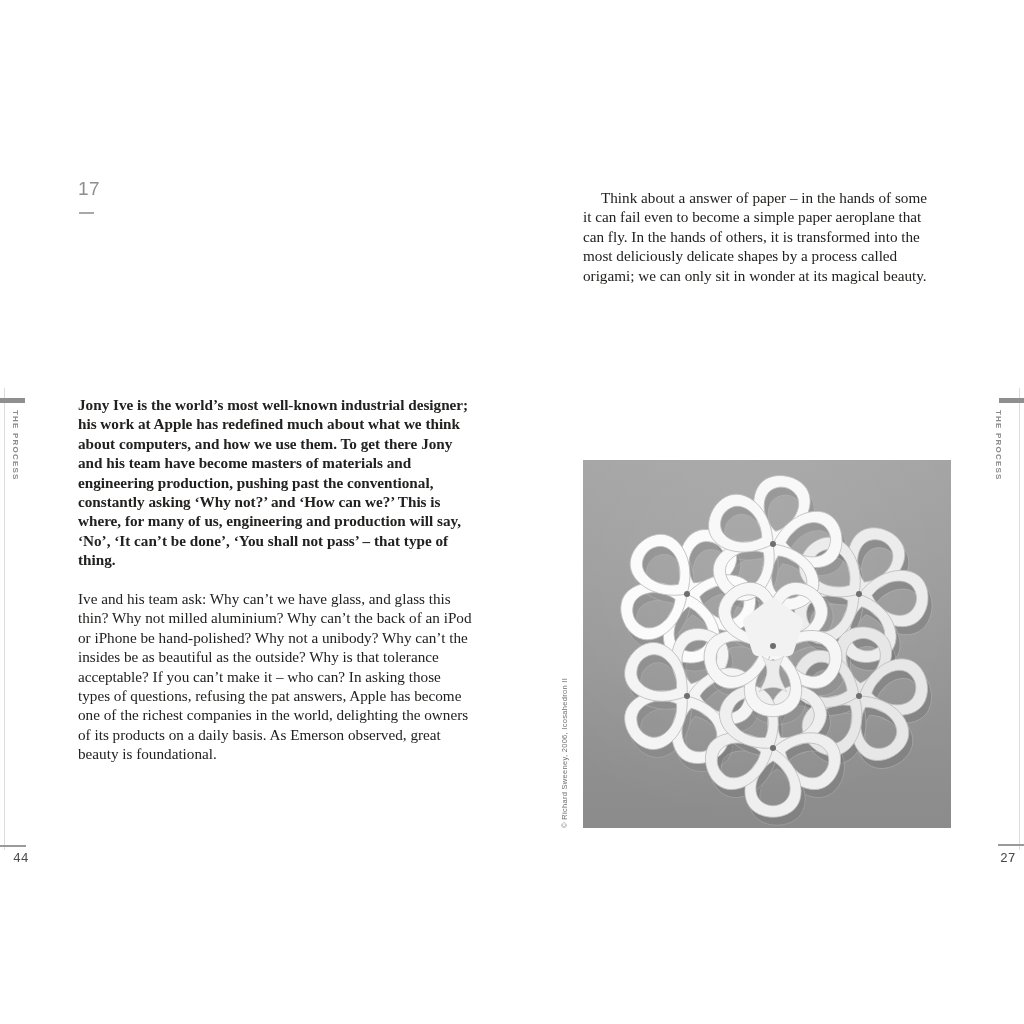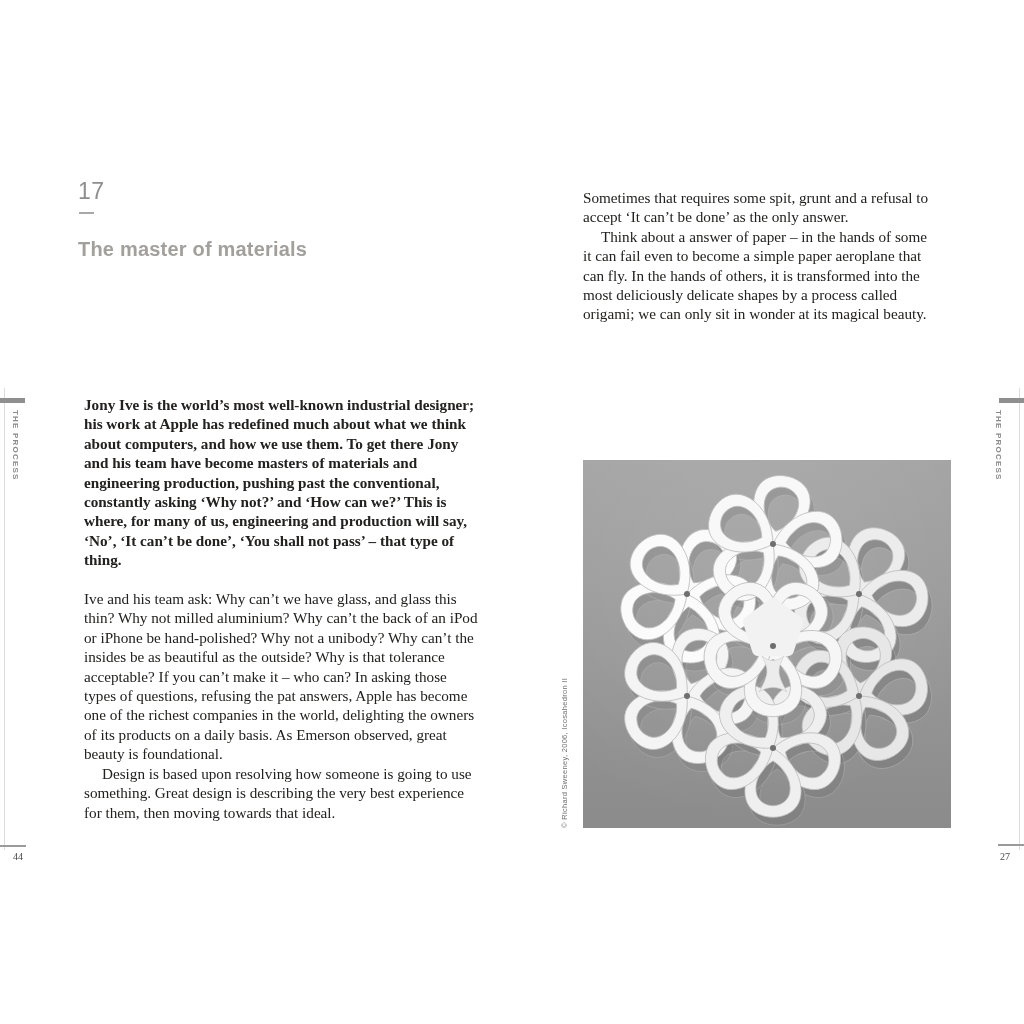--- a/index.html
+++ b/index.html
@@ -26,7 +26,7 @@
   
   .chapter-number{
     font-family:"Liberation Sans", sans-serif;
-    font-size:23px;color:#8e8e8e;letter-spacing:0.5px;
+    font-size:19px;color:#8e8e8e;letter-spacing:0.5px;
   }
   .chapter-rule{width:15px;height:2px;background:#a8a8a8;}
   .chapter-title{

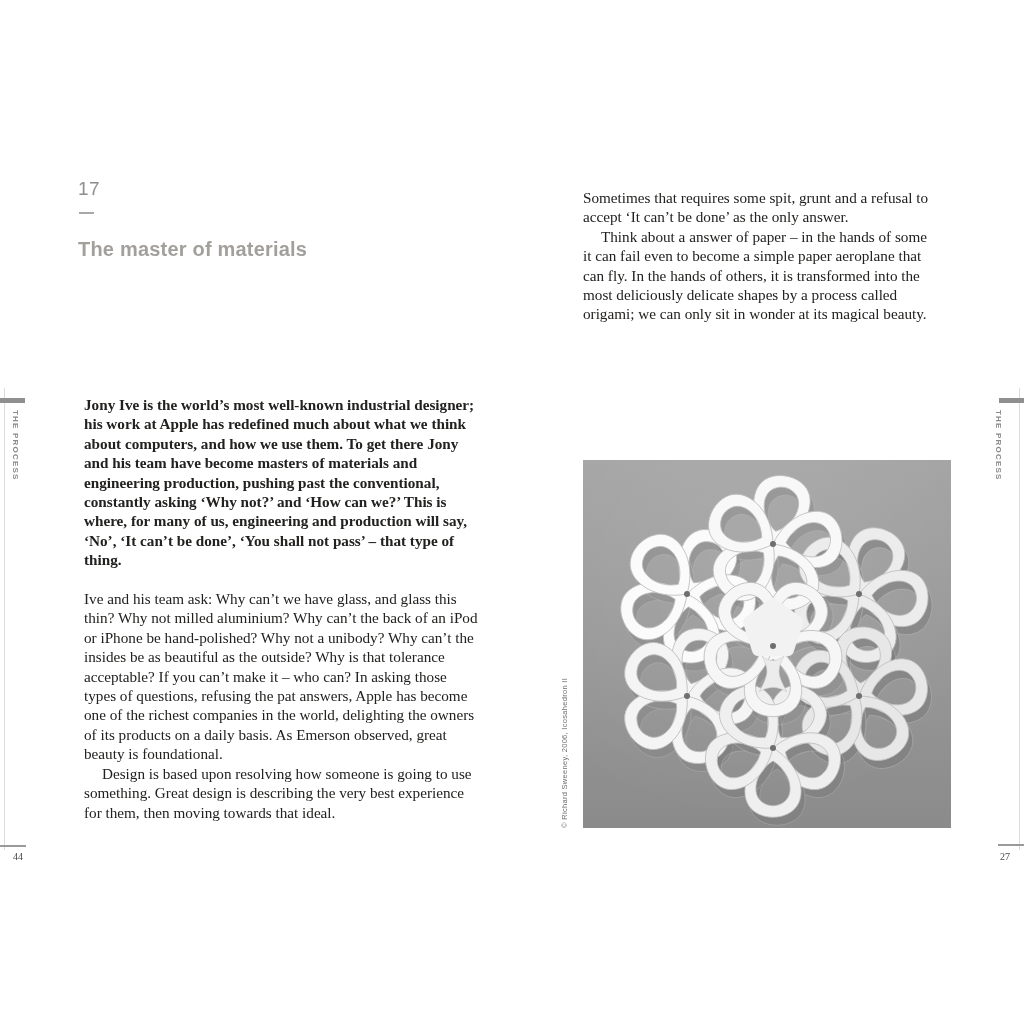--- a/index.html
+++ b/index.html
@@ -77,7 +77,6 @@
   </div>
 
   <div class="abs text-col" style="left:583px;top:188px;width:356px;">
-    <p>Sometimes that requires some spit, grunt and a refusal to accept ‘It can’t be done’ as the only answer.</p>
     <p class="indent">Think about a answer of paper – in the hands of some it can fail even to become a simple paper aeroplane that can fly. In the hands of others, it is transformed into the most deliciously delicate shapes by a process called origami; we can only sit in wonder at its magical beauty.</p>
   </div>
 

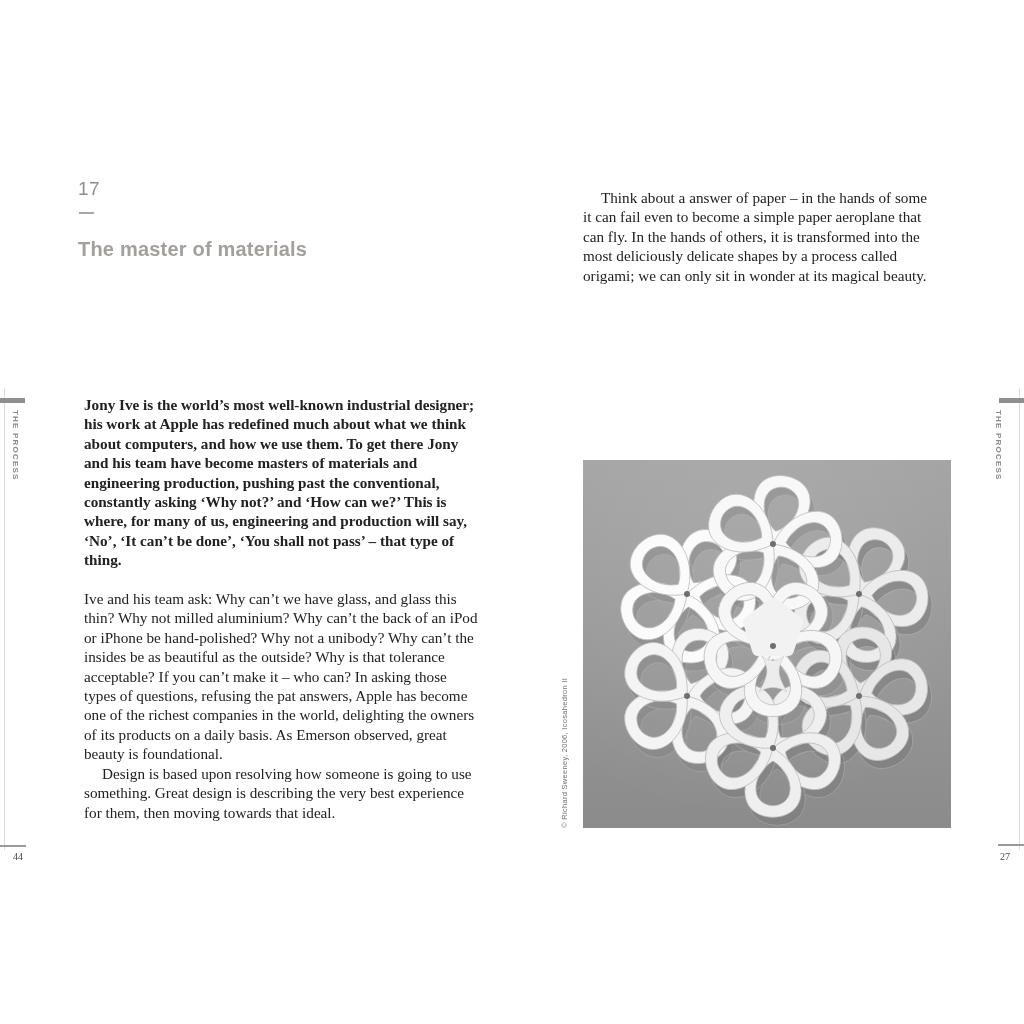--- a/index.html
+++ b/index.html
@@ -68,7 +68,6 @@
 
   <div class="abs chapter-number" style="left:78px;top:178px;">17</div>
   <div class="abs chapter-rule" style="left:79px;top:212px;"></div>
-  <div class="abs chapter-title" style="left:78px;top:238px;">The master of materials</div>
 
   <div class="abs text-col" style="left:84px;top:395px;width:398px;">
     <p class="lead-para">Jony Ive is the world’s most well-known industrial designer; his work at Apple has redefined much about what we think about computers, and how we use them. To get there Jony and his team have become masters of materials and engineering production, pushing past the conventional, constantly asking ‘Why not?’ and ‘How can we?’ This is where, for many of us, engineering and production will say, ‘No’, ‘It can’t be done’, ‘You shall not pass’ – that type of thing.</p>

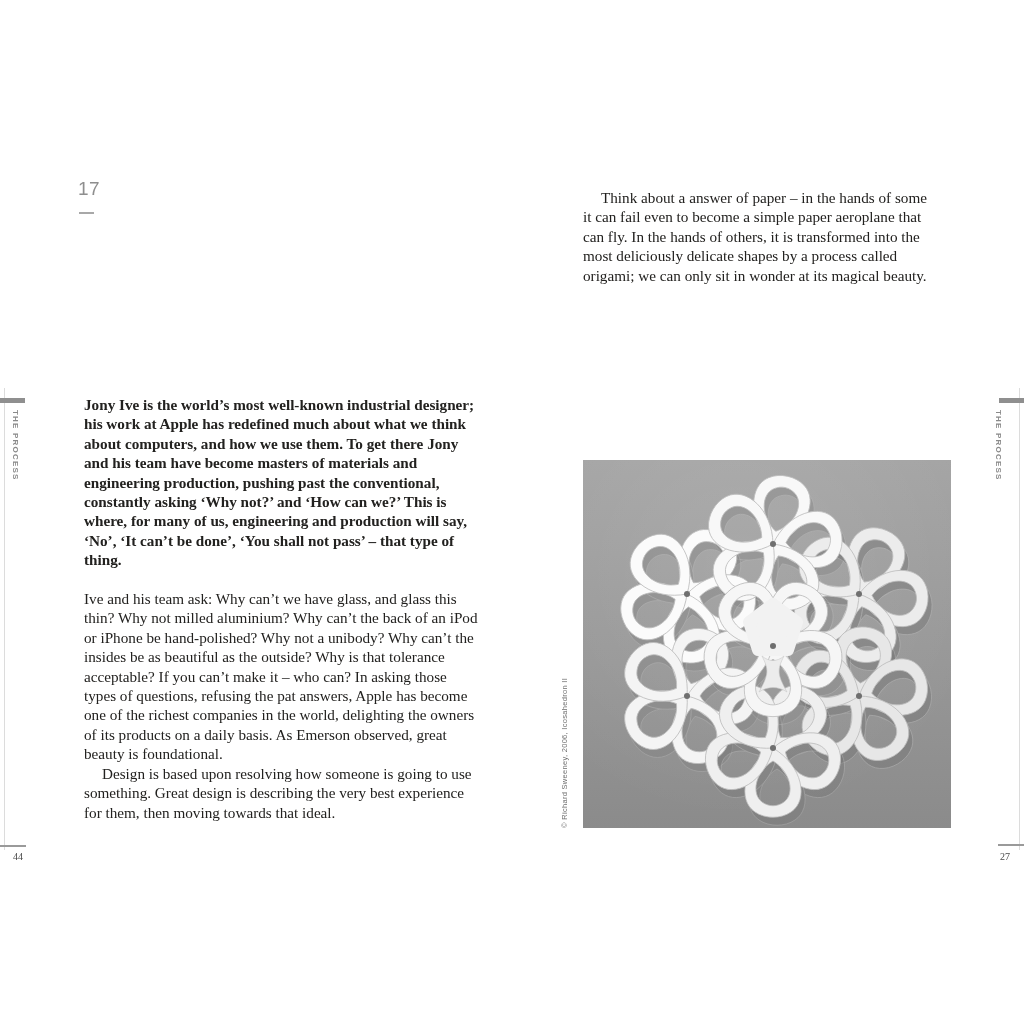--- a/index.html
+++ b/index.html
@@ -69,7 +69,7 @@
   <div class="abs chapter-number" style="left:78px;top:178px;">17</div>
   <div class="abs chapter-rule" style="left:79px;top:212px;"></div>
 
-  <div class="abs text-col" style="left:84px;top:395px;width:398px;">
+  <div class="abs text-col" style="left:78px;top:395px;width:398px;">
     <p class="lead-para">Jony Ive is the world’s most well-known industrial designer; his work at Apple has redefined much about what we think about computers, and how we use them. To get there Jony and his team have become masters of materials and engineering production, pushing past the conventional, constantly asking ‘Why not?’ and ‘How can we?’ This is where, for many of us, engineering and production will say, ‘No’, ‘It can’t be done’, ‘You shall not pass’ – that type of thing.</p>
     <p>Ive and his team ask: Why can’t we have glass, and glass this thin? Why not milled aluminium? Why can’t the back of an iPod or iPhone be hand-polished? Why not a unibody? Why can’t the insides be as beautiful as the outside? Why is that tolerance acceptable? If you can’t make it – who can? In asking those types of questions, refusing the pat answers, Apple has become one of the richest companies in the world, delighting the owners of its products on a daily basis. As Emerson observed, great beauty is foundational.</p>
     <p class="indent">Design is based upon resolving how someone is going to use something. Great design is describing the very best experience for them, then moving towards that ideal.</p>

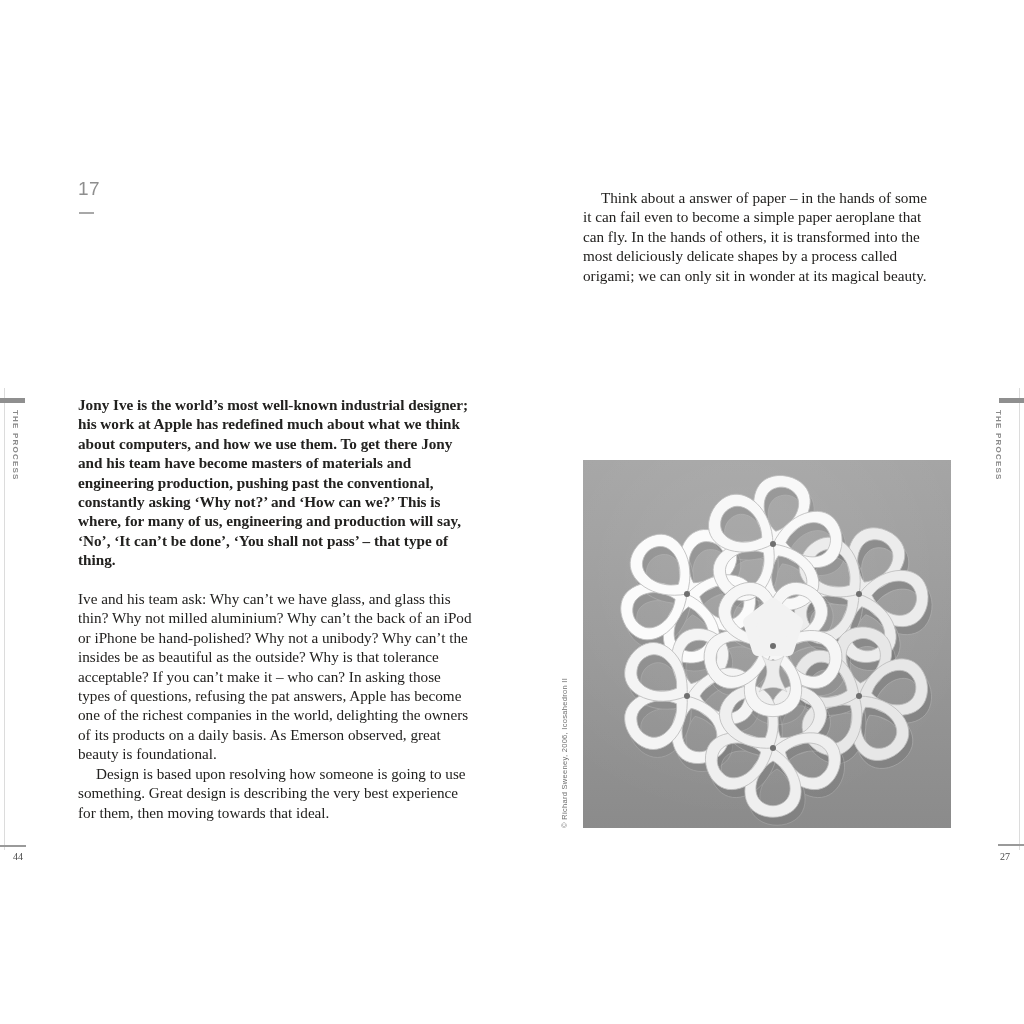--- a/index.html
+++ b/index.html
@@ -72,7 +72,6 @@
   <div class="abs text-col" style="left:78px;top:395px;width:398px;">
     <p class="lead-para">Jony Ive is the world’s most well-known industrial designer; his work at Apple has redefined much about what we think about computers, and how we use them. To get there Jony and his team have become masters of materials and engineering production, pushing past the conventional, constantly asking ‘Why not?’ and ‘How can we?’ This is where, for many of us, engineering and production will say, ‘No’, ‘It can’t be done’, ‘You shall not pass’ – that type of thing.</p>
     <p>Ive and his team ask: Why can’t we have glass, and glass this thin? Why not milled aluminium? Why can’t the back of an iPod or iPhone be hand-polished? Why not a unibody? Why can’t the insides be as beautiful as the outside? Why is that tolerance acceptable? If you can’t make it – who can? In asking those types of questions, refusing the pat answers, Apple has become one of the richest companies in the world, delighting the owners of its products on a daily basis. As Emerson observed, great beauty is foundational.</p>
-    <p class="indent">Design is based upon resolving how someone is going to use something. Great design is describing the very best experience for them, then moving towards that ideal.</p>
   </div>
 
   <div class="abs text-col" style="left:583px;top:188px;width:356px;">

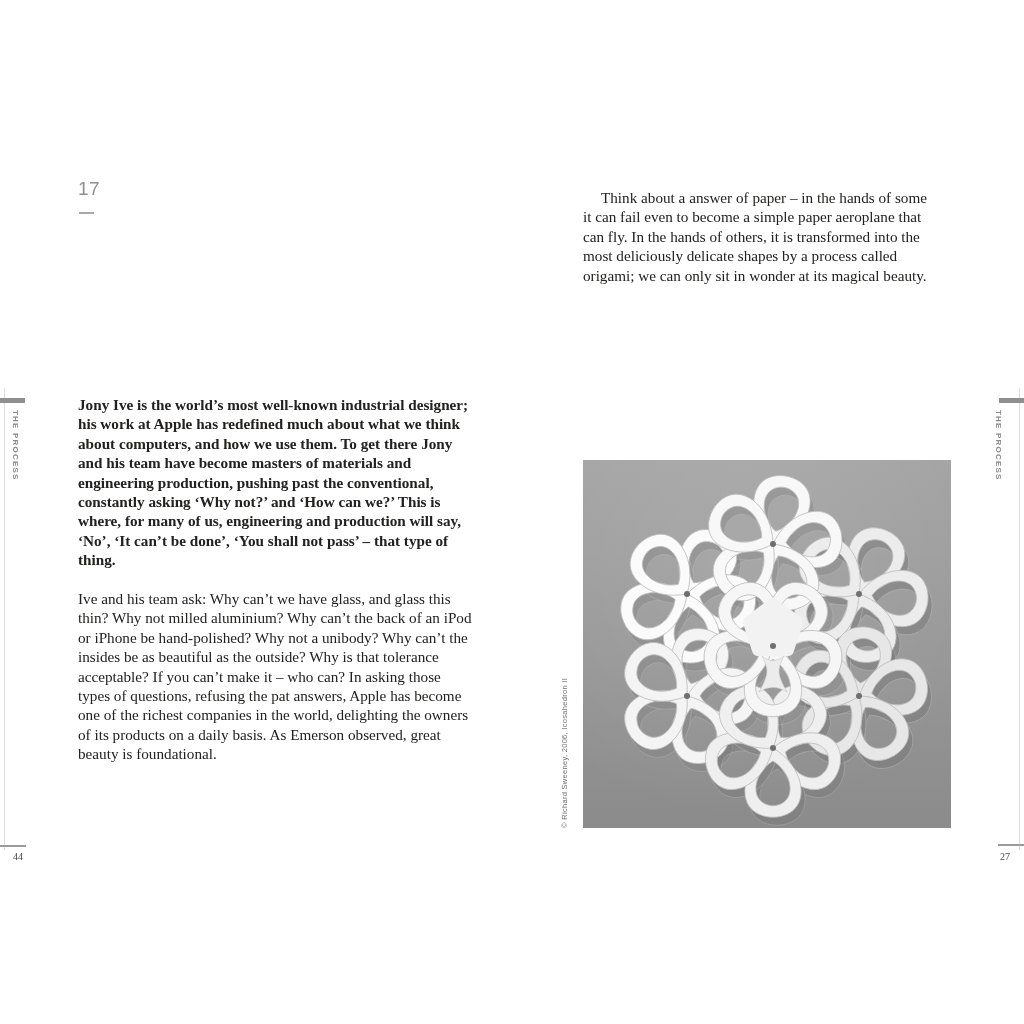--- a/index.html
+++ b/index.html
@@ -19,8 +19,8 @@
     font-size:8px;letter-spacing:1.2px;color:#8a8a8a;font-weight:bold;
   }
   .page-num{
-    font-family:Liberation Serif, serif;
-    font-size:10px;color:#4a4a4a;
+    font-family:Liberation Mono, monospace;
+    font-size:13px;color:#4a4a4a;
   }
 
   

